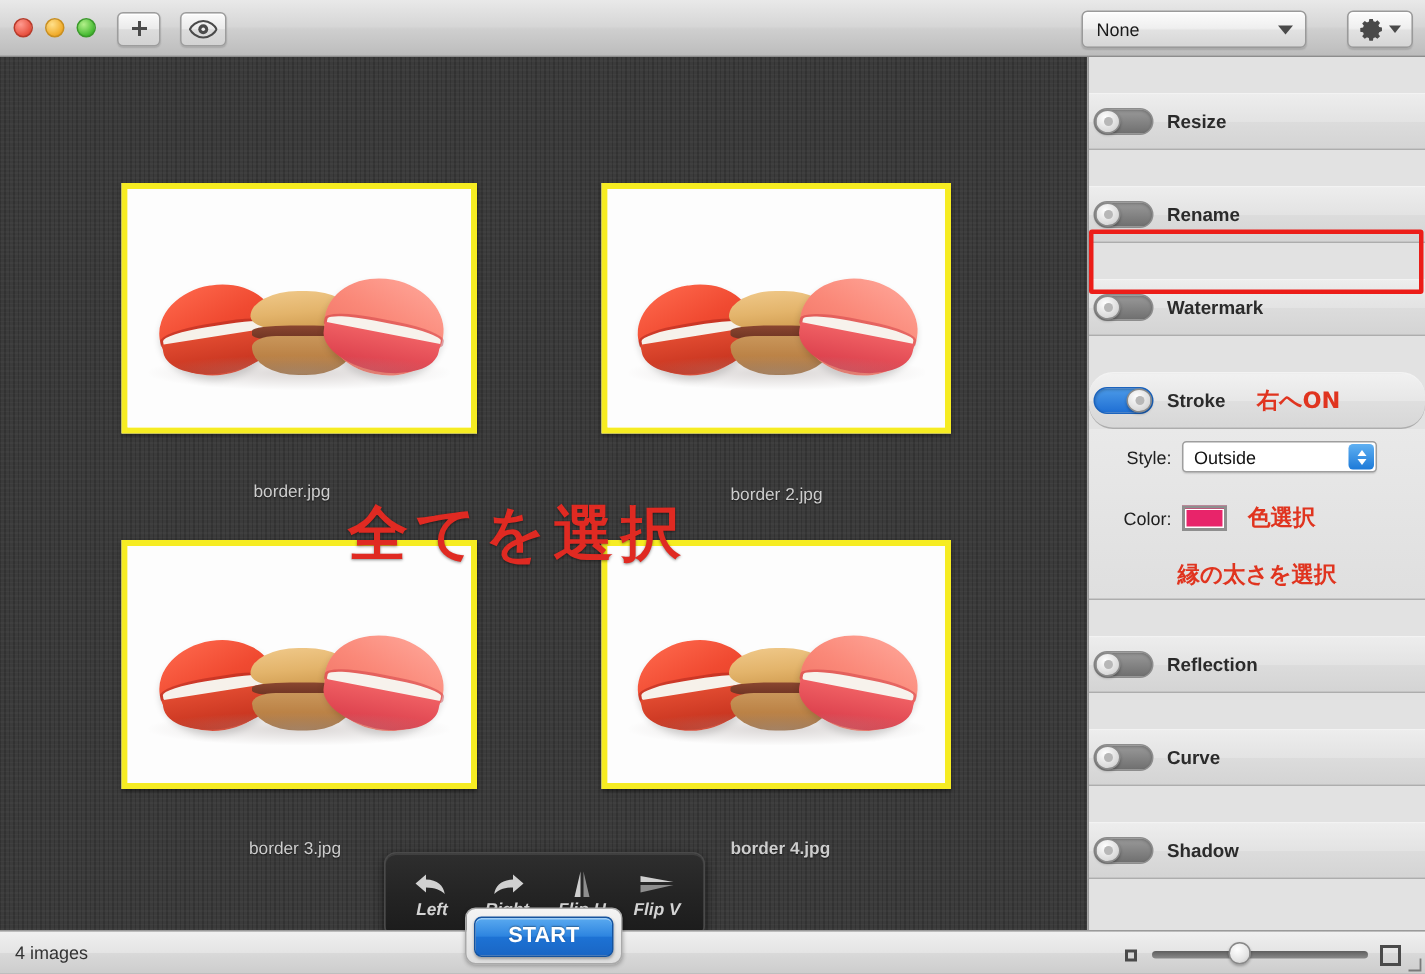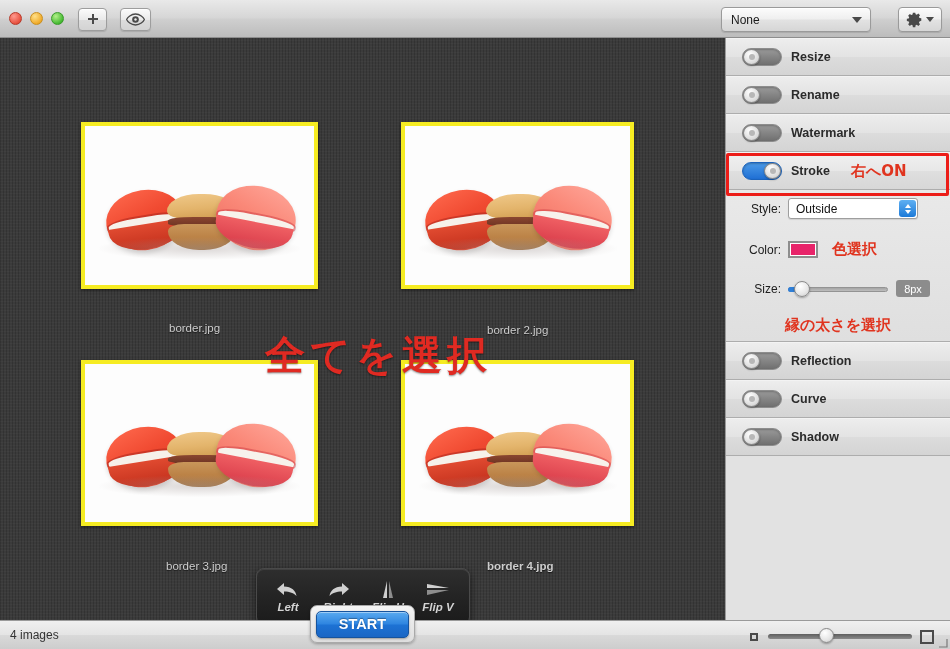--- a/index.html
+++ b/index.html
@@ -170,10 +170,11 @@
   }
   .tog-row {
     position: relative; height: 38px; display: flex; align-items: center;
-    padding-left: 16px; gap: 9px;
+    padding-left: 3px; gap: 9px;
     background: linear-gradient(to bottom, #ededed 0%, #e3e3e3 50%, #dcdcdc 51%, #d4d4d4 100%);
     border-bottom: 1px solid #adadad;
     border-top: 1px solid #f3f3f3;
+    margin-top: 24px;
   }
   .tog-row .name { font-size: 12.5px; font-weight: 700; color: #2b2b2b; }
   .switch {

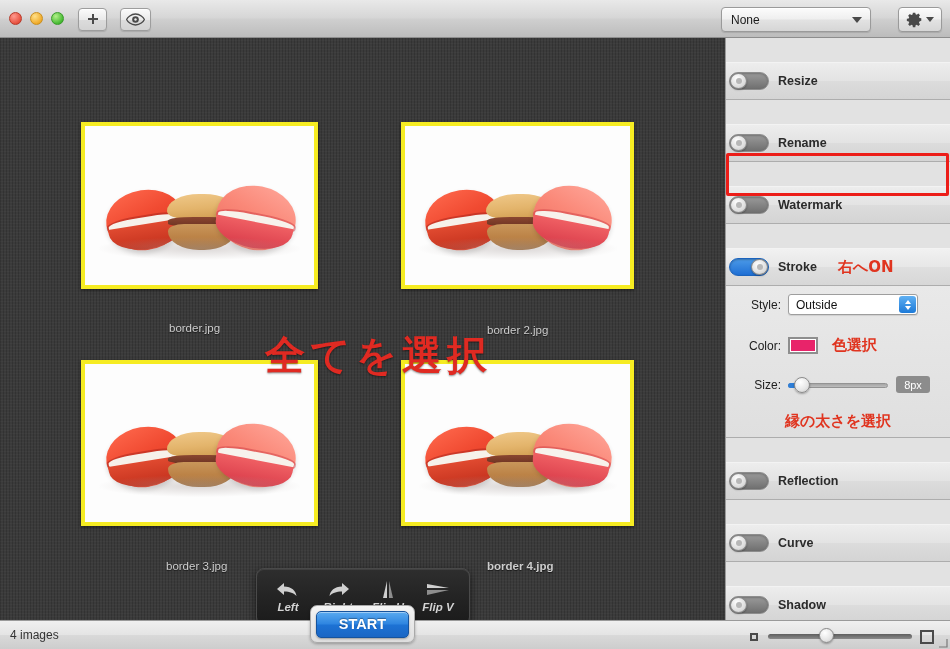--- a/index.html
+++ b/index.html
@@ -196,7 +196,7 @@
   }
   .switch.on .knob { left: 21px; }
 
-  #stroke-row { background: linear-gradient(to bottom, #f1f1f1 0%, #e7e7e7 50%, #dfdfdf 51%, #d7d7d7 100%); }
+  #stroke-row { background: linear-gradient(to bottom, #f1f1f1 0%, #e7e7e7 50%, #dfdfdf 51%, #d7d7d7 100%); border-radius: 16px; }
   #stroke-highlight {
     position: absolute; left: 726px; top: 153px; width: 223px; height: 43px;
     border: 3px solid #ec1d18; border-radius: 2px; pointer-events: none;

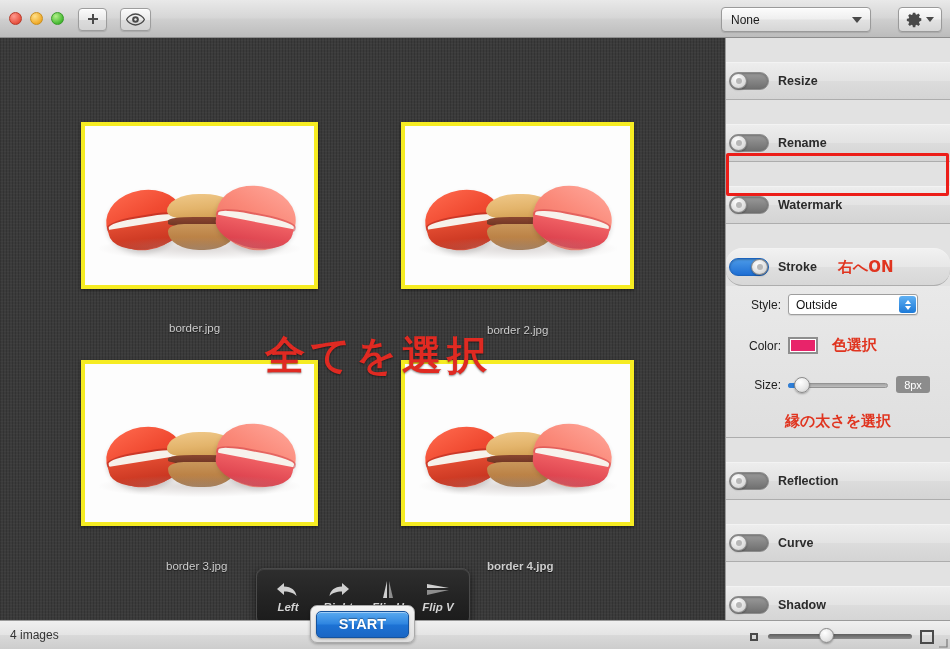--- a/index.html
+++ b/index.html
@@ -147,7 +147,6 @@
     font-size: 40px; font-weight: 700; letter-spacing: 5px;
     color: #e02a22; text-shadow: 0 1px 2px rgba(0,0,0,.45);
     font-family: "DejaVu Sans", sans-serif;
-    margin-left: 33px;
   }
 
   

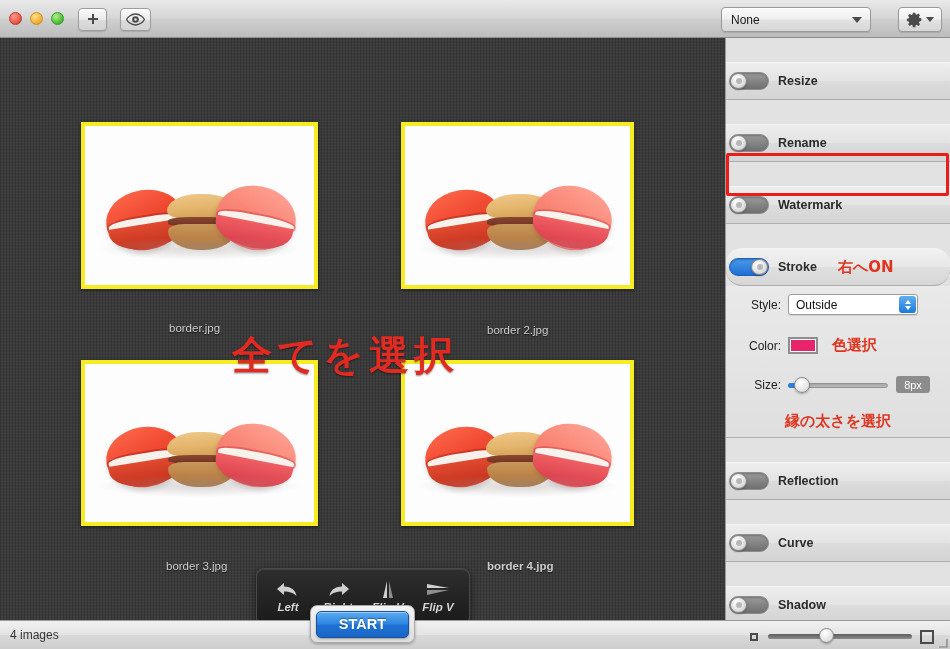--- a/index.html
+++ b/index.html
@@ -507,15 +507,6 @@
         <span class="annot-red" style="margin-left:14px;">色選択</span>
       </div>
 
-      <div class="fld">
-        <span class="flbl">Size:</span>
-        <div class="slider-wrap">
-          <div class="slider-track"></div>
-          <div class="slider-fill"></div>
-          <div class="slider-knob"></div>
-        </div>
-        <span id="size-value">8px</span>
-      </div>
 
       <div id="annot-size" class="annot-red">縁の太さを選択</div>
     </div>

